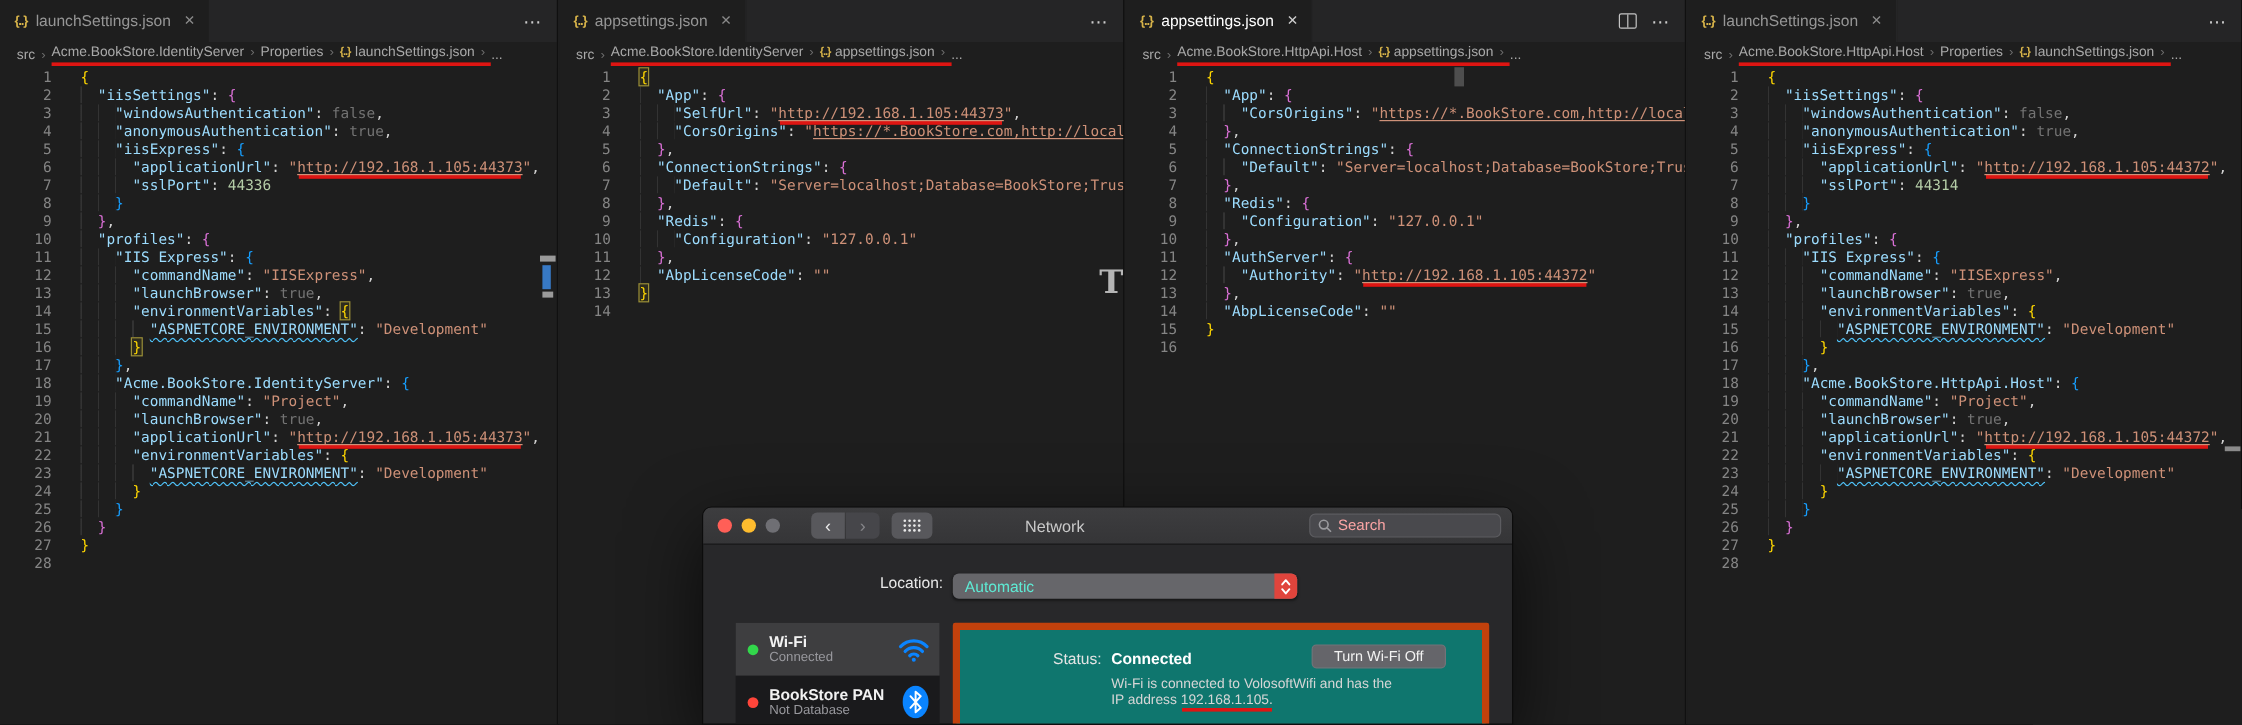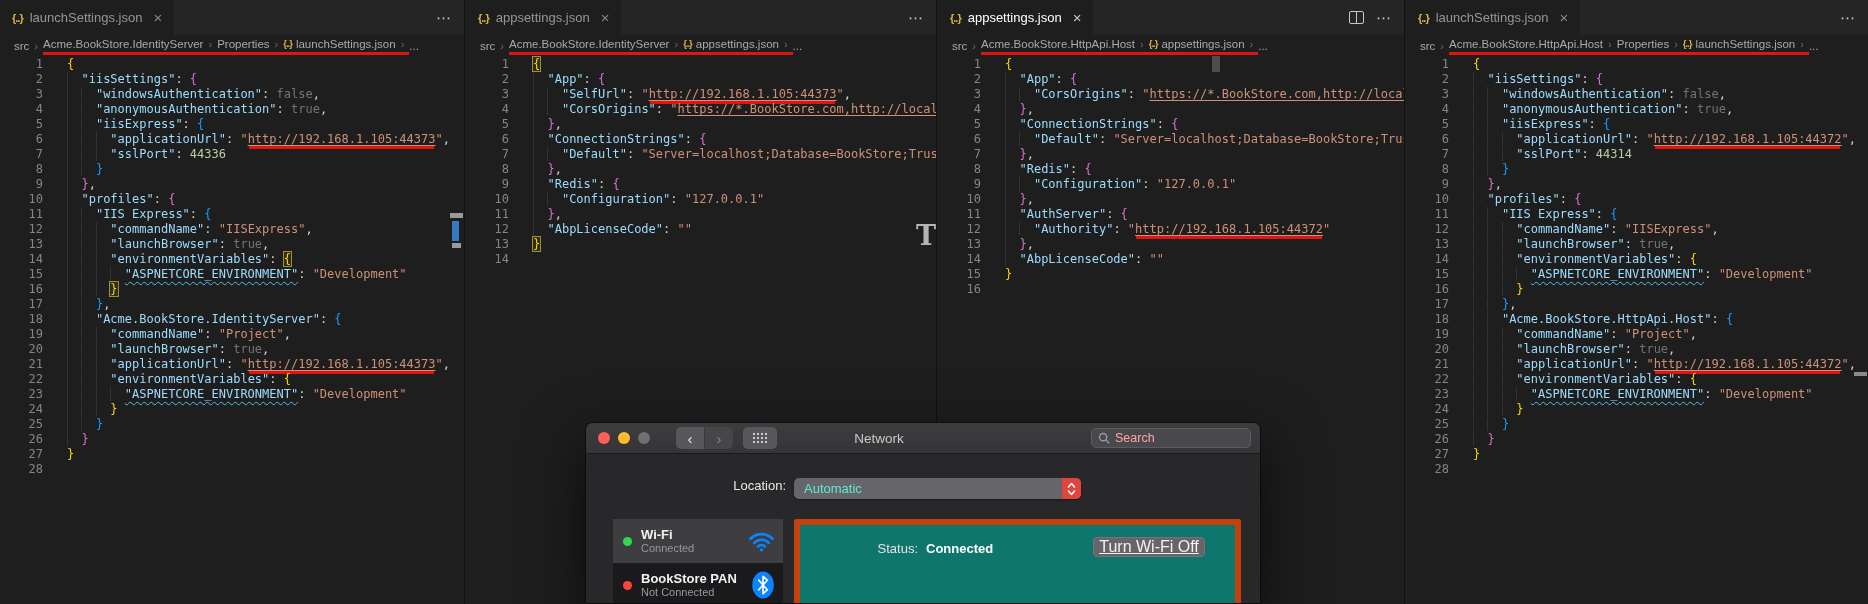--- a/index.html
+++ b/index.html
@@ -90,8 +90,8 @@
   .stl { position:absolute; left:0; width:118px; text-align:right; color:#e4e4e4; font-size:13px; top:2px; }
   .stv { position:absolute; left:126px; color:#ffffff; font-size:13px; font-weight:bold; top:2px; }
   .wifioff { position:absolute; left:293px; top:-2px; width:112px; height:20px; background:#65656a;
-             border:1px solid #737378; border-radius:4px; color:#f2f2f2; font-size:16px;
-             font-family:"Liberation Sans", sans-serif; cursor:pointer;text-decoration:underline; }
+             border:1px solid #737378; border-radius:4px; color:#f2f2f2; font-size:12px;
+             font-family:"Liberation Sans", sans-serif; cursor:pointer; }
   .detail { position:absolute; left:126px; top:38px; color:#d6d6d6; font-size:11.5px; line-height:14px; }
   .red-ip { box-shadow:0 4px 0 -1px #de1512; }
 </style>

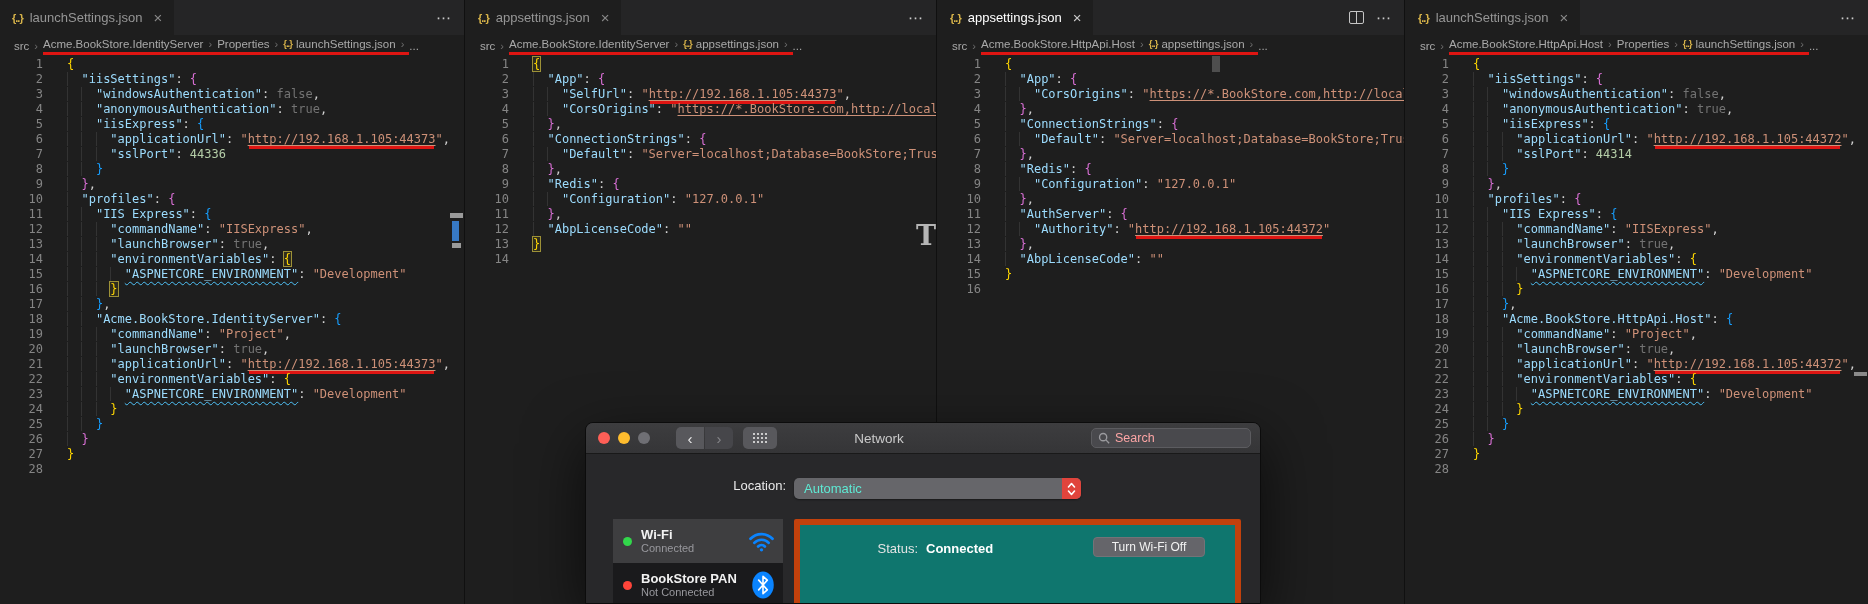--- a/index.html
+++ b/index.html
@@ -393,6 +393,10 @@
         <span class="stv">Connected</span>
         <button class="wifioff">Turn Wi-Fi Off</button>
       </div>
+      <div class="detail">
+        <span>Wi-Fi is connected to VolosoftWifi and has the</span><br>
+        <span>IP address </span><span class="red-ip">192.168.1.105.</span>
+      </div>
     </div>
   </div>
 

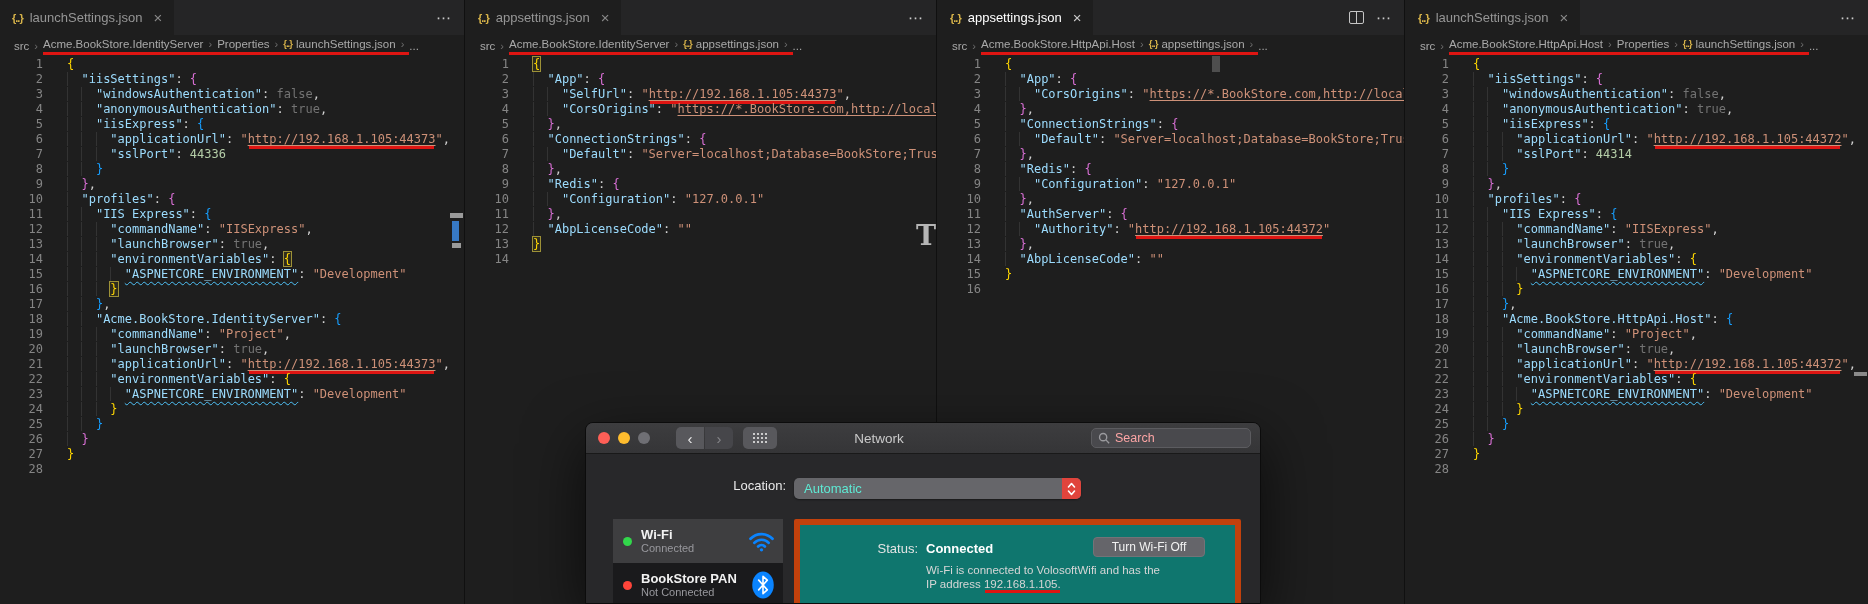--- a/index.html
+++ b/index.html
@@ -378,7 +378,7 @@
         <span class="dot" style="background:#ff453a;"></span>
         <span class="txt">
           <div class="nm">BookStore PAN</div>
-          <div class="st">Not Connected</div>
+          <div class="st">Not Database</div>
         </span>
         <svg width="24" height="28" viewBox="0 0 22 26">
           <ellipse cx="11" cy="13" rx="10" ry="12.5" fill="#0a84ff"></ellipse>

